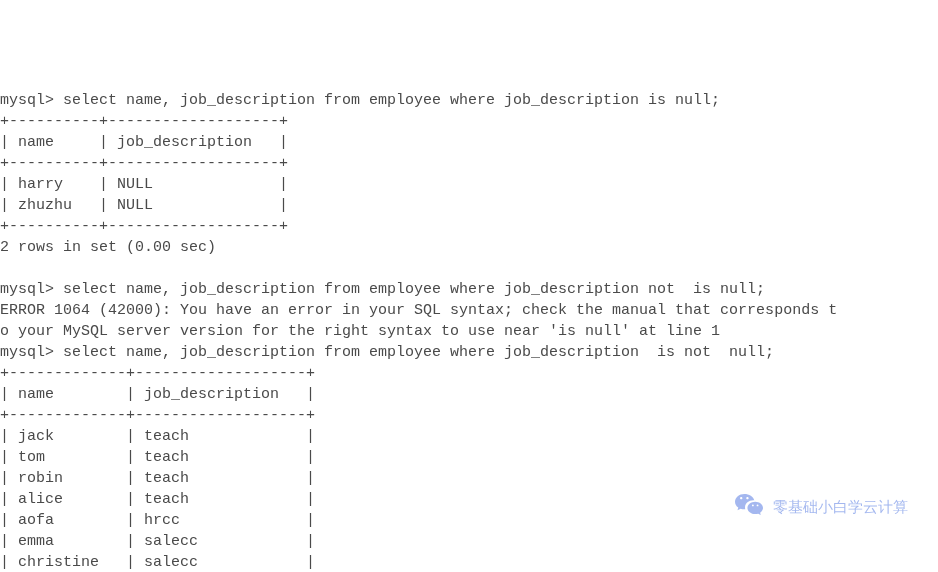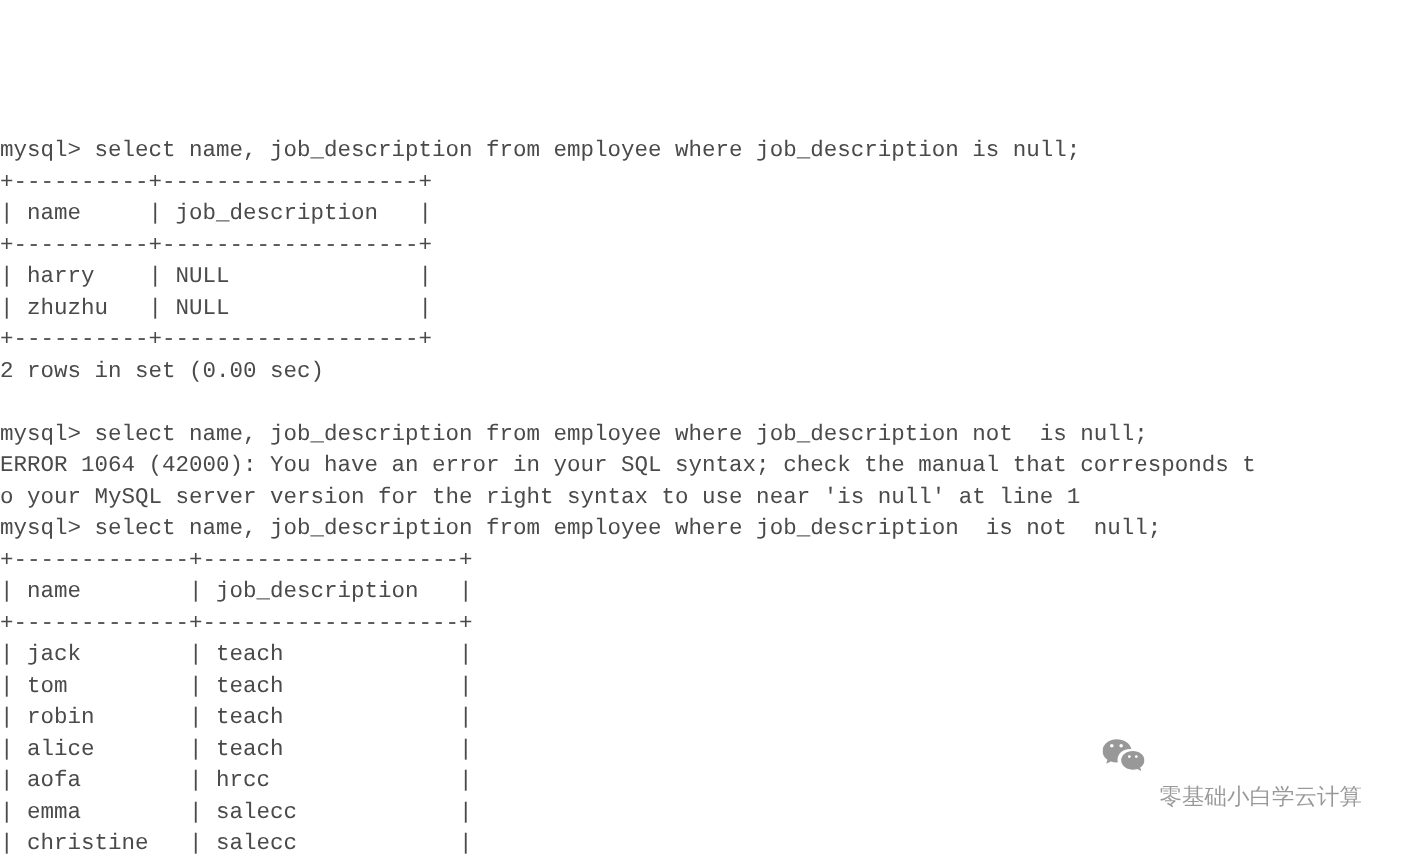--- a/index.html
+++ b/index.html
@@ -28,10 +28,10 @@
       right: 30px;
       bottom: 30px;
       display: flex;
-      align-items: flex-end;
+      align-items: center;
       gap: 10px;
       opacity: 0.4;
-      color: #000000;
+      color: #1d4ed8;
       font-family: "Microsoft YaHei", "PingFang SC", sans-serif;
       font-size: 15px;
     }

